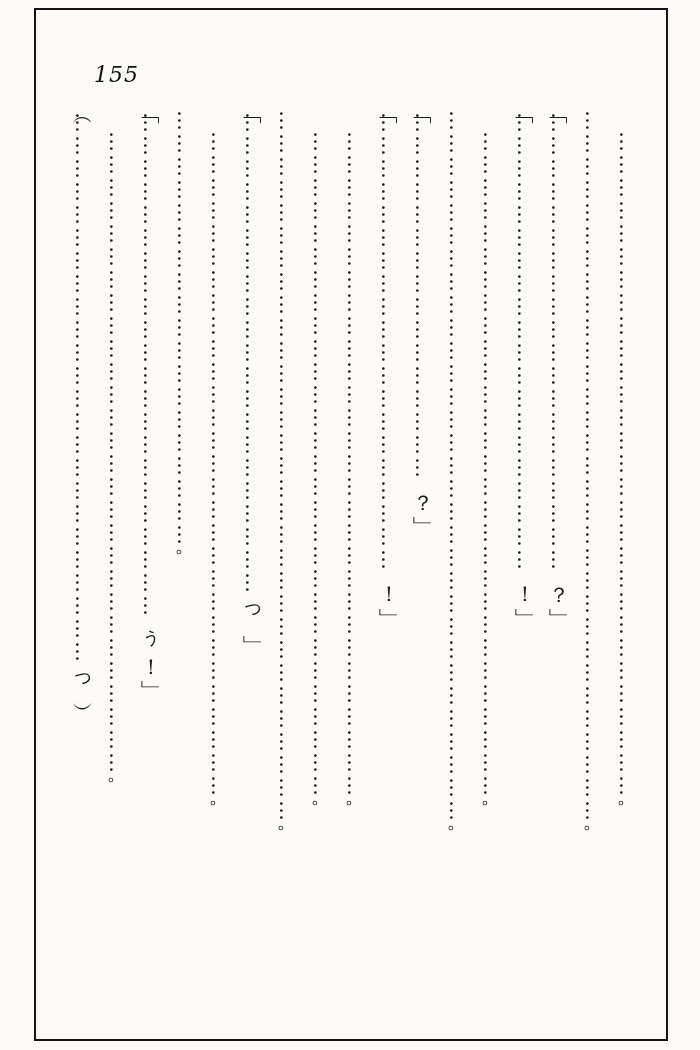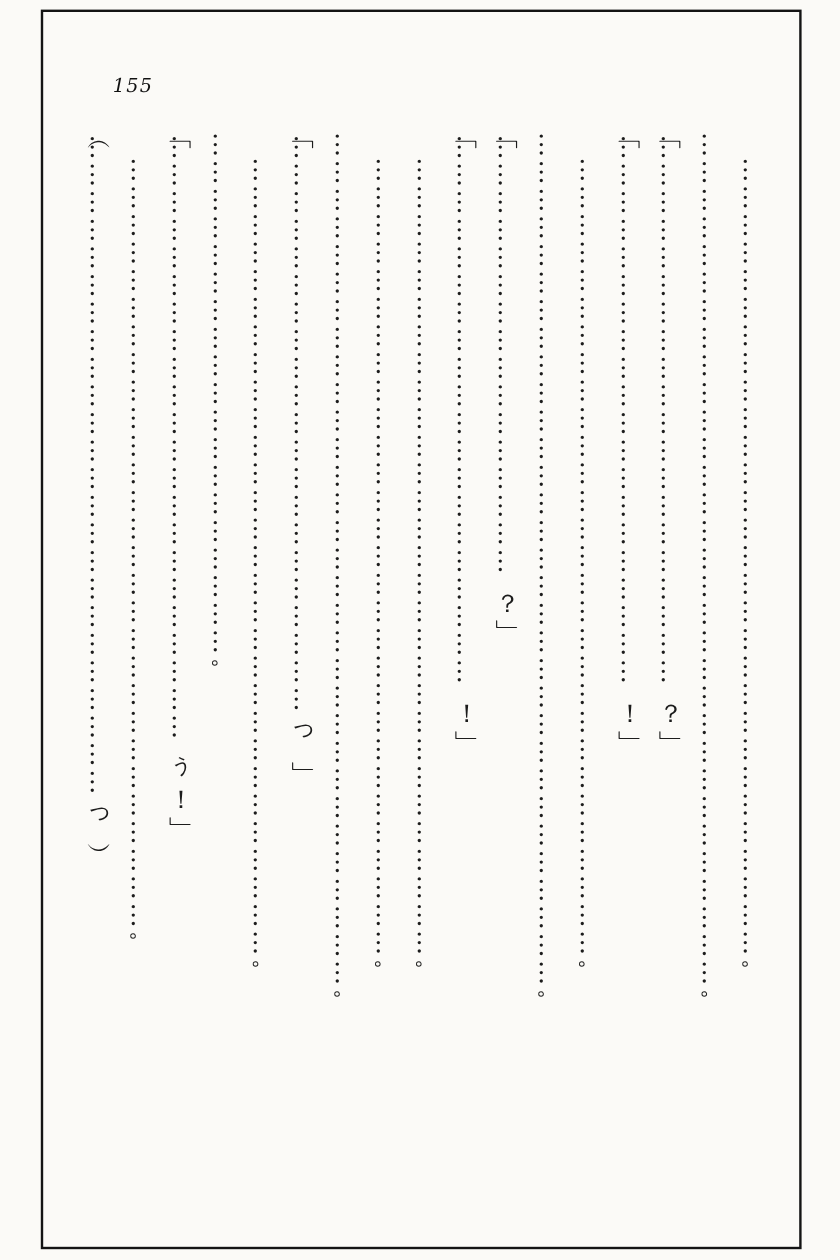--- a/index.html
+++ b/index.html
@@ -32,7 +32,7 @@
     top: 52px;
     left: 58px;
     font-style: italic;
-    font-size: 16px;
+    font-size: 22px;
     letter-spacing: 1px;
     color: #111;
   }

